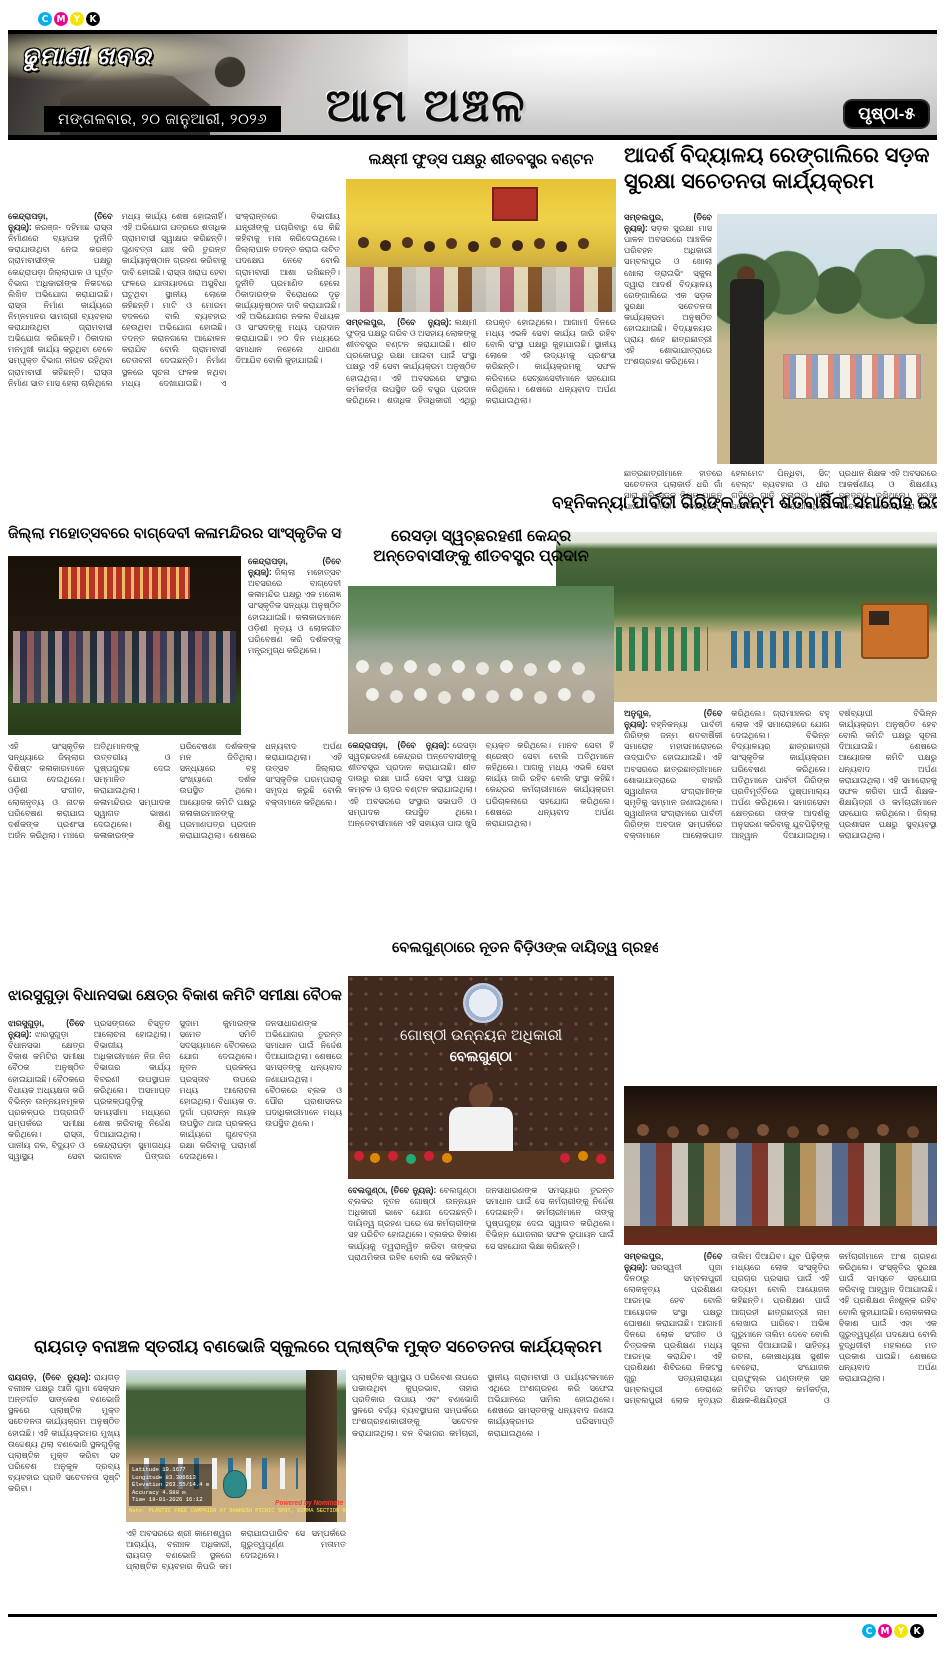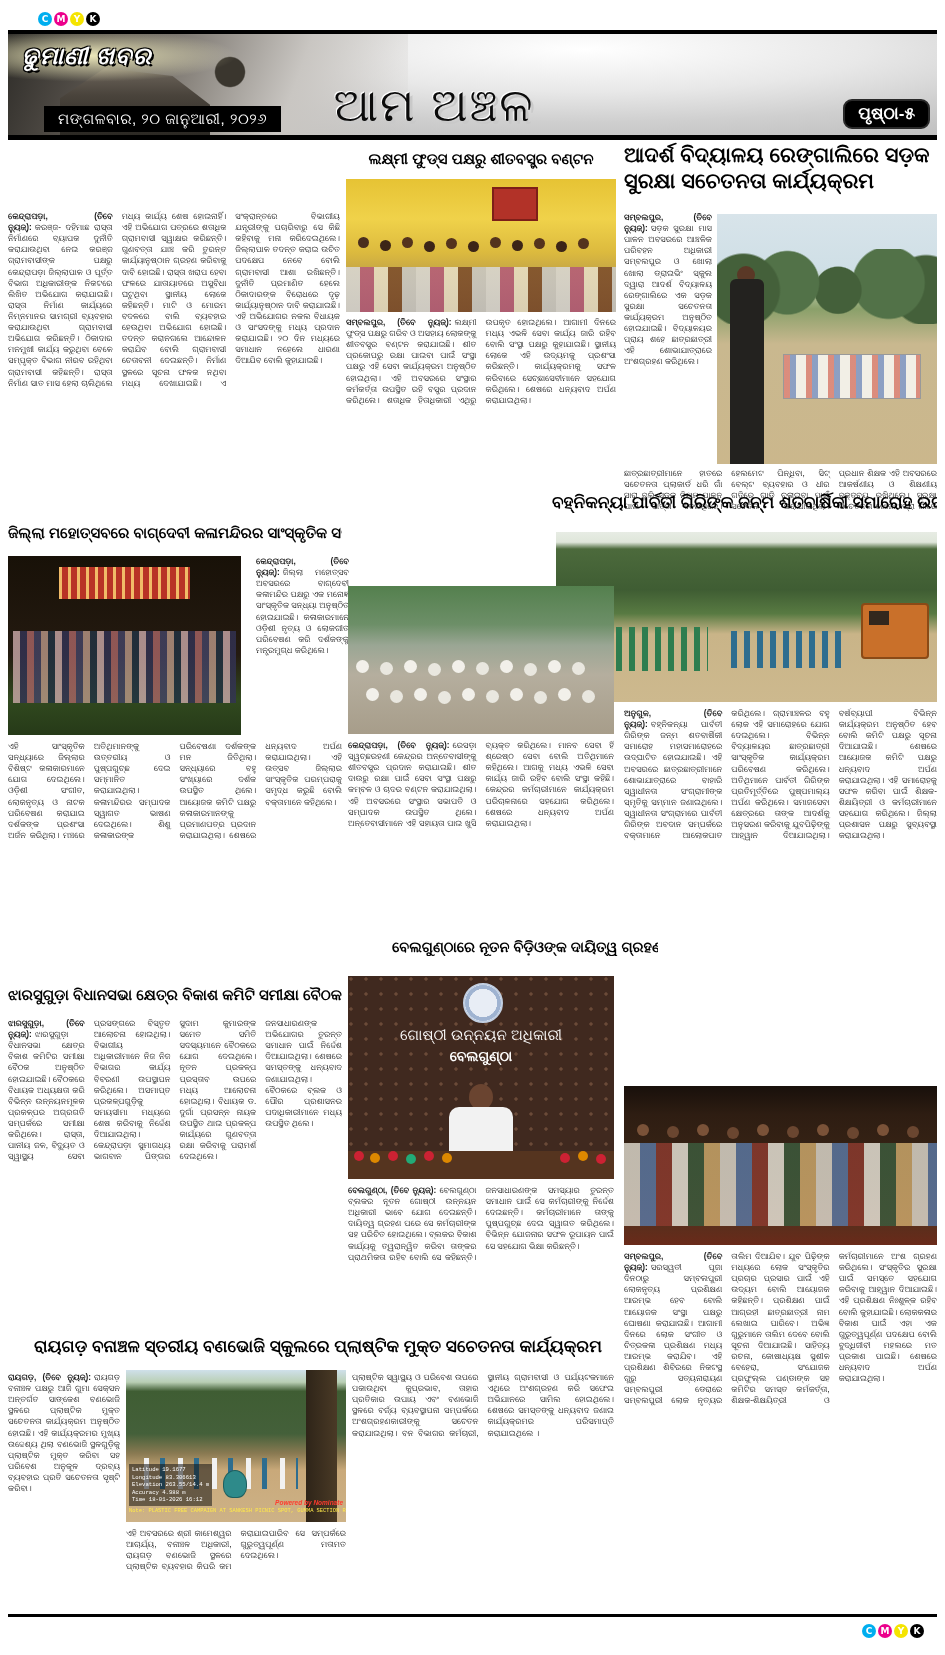--- a/index.html
+++ b/index.html
@@ -22,7 +22,7 @@
       text-shadow:2px 2px 0 #000,-1px -1px 0 #000,1px -1px 0 #000,-1px 1px 0 #000;font-style:italic;}
   .datebox{position:absolute;left:36px;bottom:3px;background:#000;color:#fff;font-size:15px;
       padding:4px 14px;letter-spacing:.5px;}
-  .paper-title{position:absolute;left:296px;top:44px;width:260px;text-align:center;font-size:46px;font-weight:400;
+  .paper-title{position:absolute;left:288px;top:44px;width:260px;text-align:center;font-size:46px;font-weight:700;
       color:#0b0b0b;letter-spacing:2px;text-shadow:3px 3px 0 #c9c9c9,-1px -1px 0 #fff;}
   .pagenum{position:absolute;right:7px;bottom:6px;background:#000;color:#fff;border:2px solid #2a2a2a;
       border-radius:9px;padding:3px 13px;font-size:17px;font-weight:bold;}

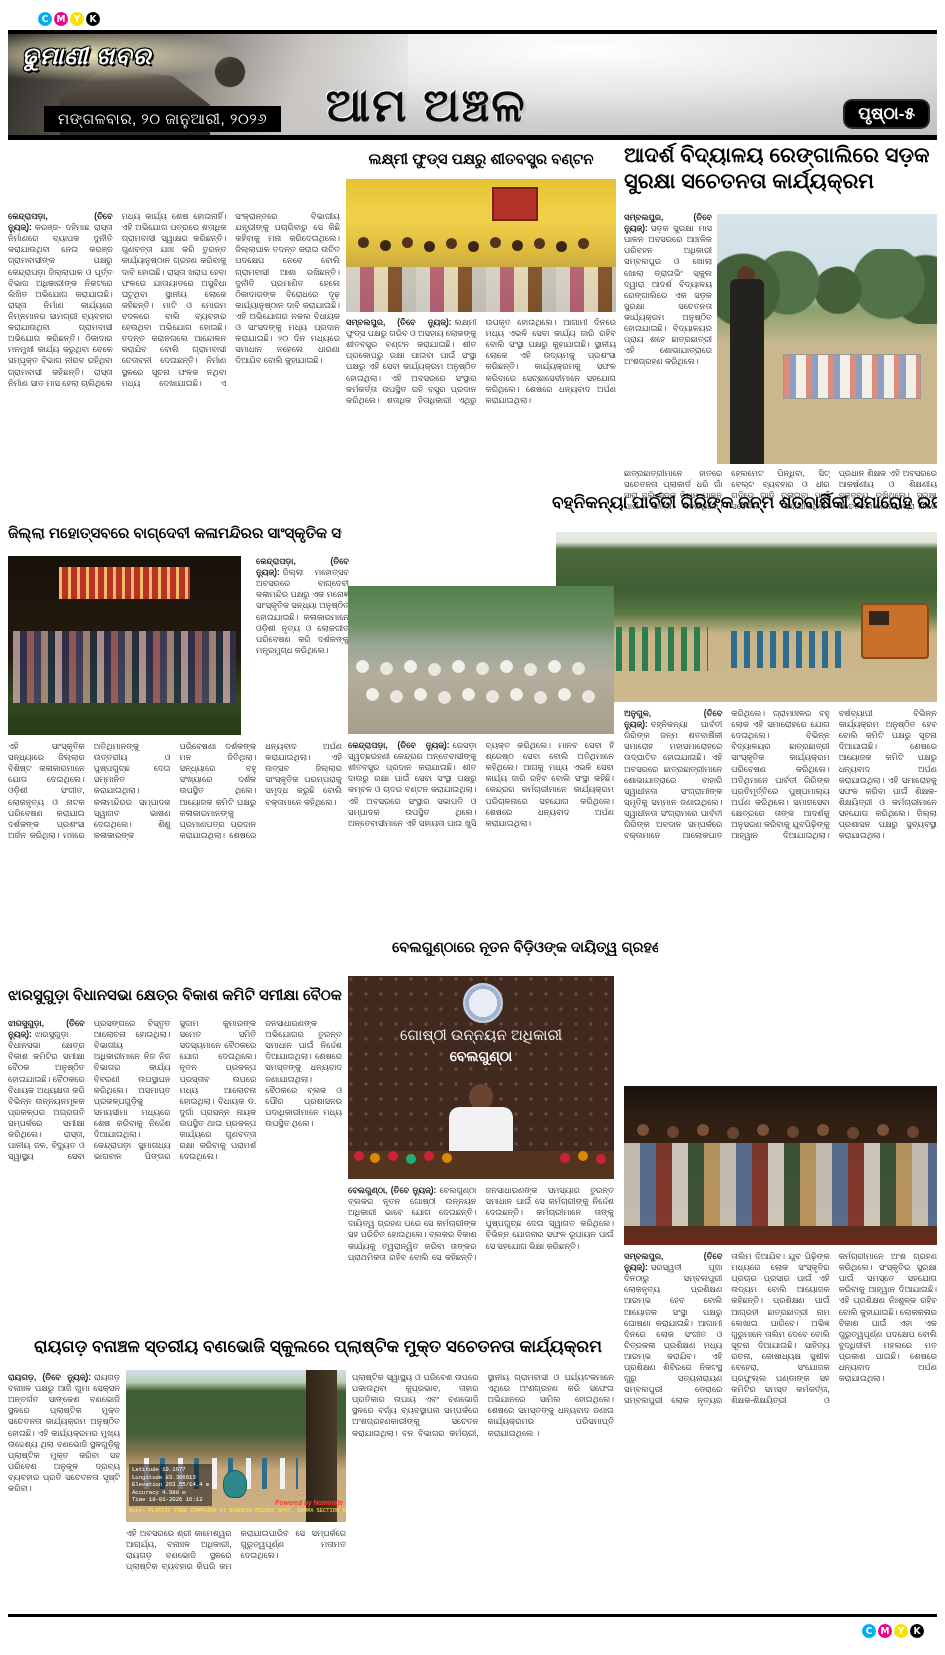--- a/index.html
+++ b/index.html
@@ -169,6 +169,10 @@
     <span>ଏହି ସାଂସ୍କୃତିକ ସନ୍ଧ୍ୟାରେ ଜିଲ୍ଲାର ବିଶିଷ୍ଟ କଳାକାରମାନେ ଯୋଗ ଦେଇଥିଲେ। ଓଡ଼ିଶୀ ସଂଗୀତ, ଲୋକନୃତ୍ୟ ଓ ନାଟକ ପରିବେଷଣ କରାଯାଇ ଦର୍ଶକଙ୍କ ପ୍ରଶଂସା ଅର୍ଜନ କରିଥିଲା। ମଞ୍ଚରେ ଅତିଥିମାନଙ୍କୁ ଉତ୍ତରୀୟ ଓ ପୁଷ୍ପଗୁଚ୍ଛ ଦେଇ ସମ୍ମାନିତ କରାଯାଇଥିଲା। କଳାମନ୍ଦିରର ସମ୍ପାଦକ ସ୍ୱାଗତ ଭାଷଣ ଦେଇଥିଲେ। ଶିଶୁ କଳାକାରଙ୍କ ପରିବେଷଣା ଦର୍ଶକଙ୍କ ମନ ଜିତିଥିଲା। ସନ୍ଧ୍ୟାରେ ବହୁ ସଂଖ୍ୟାରେ ଦର୍ଶକ ଉପସ୍ଥିତ ଥିଲେ। ଆୟୋଜକ କମିଟି ପକ୍ଷରୁ କଳାକାରମାନଙ୍କୁ ପ୍ରମାଣପତ୍ର ପ୍ରଦାନ କରାଯାଇଥିଲା। ଶେଷରେ ଧନ୍ୟବାଦ ଅର୍ପଣ କରାଯାଇଥିଲା। ଏହି ଉତ୍ସବ ଜିଲ୍ଲାର ସାଂସ୍କୃତିକ ପରମ୍ପରାକୁ ସମୃଦ୍ଧ କରୁଛି ବୋଲି ବକ୍ତାମାନେ କହିଥିଲେ।</span>
   </div>
 
+  <div class="hl center" style="left:348px;top:526px;width:266px;height:56px;font-size:16px;">
+    <div>ରେସଡ଼ା ସ୍ୱଚ୍ଛରହଣୀ କେନ୍ଦ୍ର</div>
+    <div>ଅନ୍ତେବାସୀଙ୍କୁ ଶୀତବସ୍ତ୍ର ପ୍ରଦାନ</div>
+  </div>
   <div class="ph ph-shawl" style="left:348px;top:586px;width:266px;height:148px;">
     <div class="shawl-row s1" style="left:8px;top:74px;"></div>
     <div class="shawl-row s1" style="left:18px;top:102px;"></div>

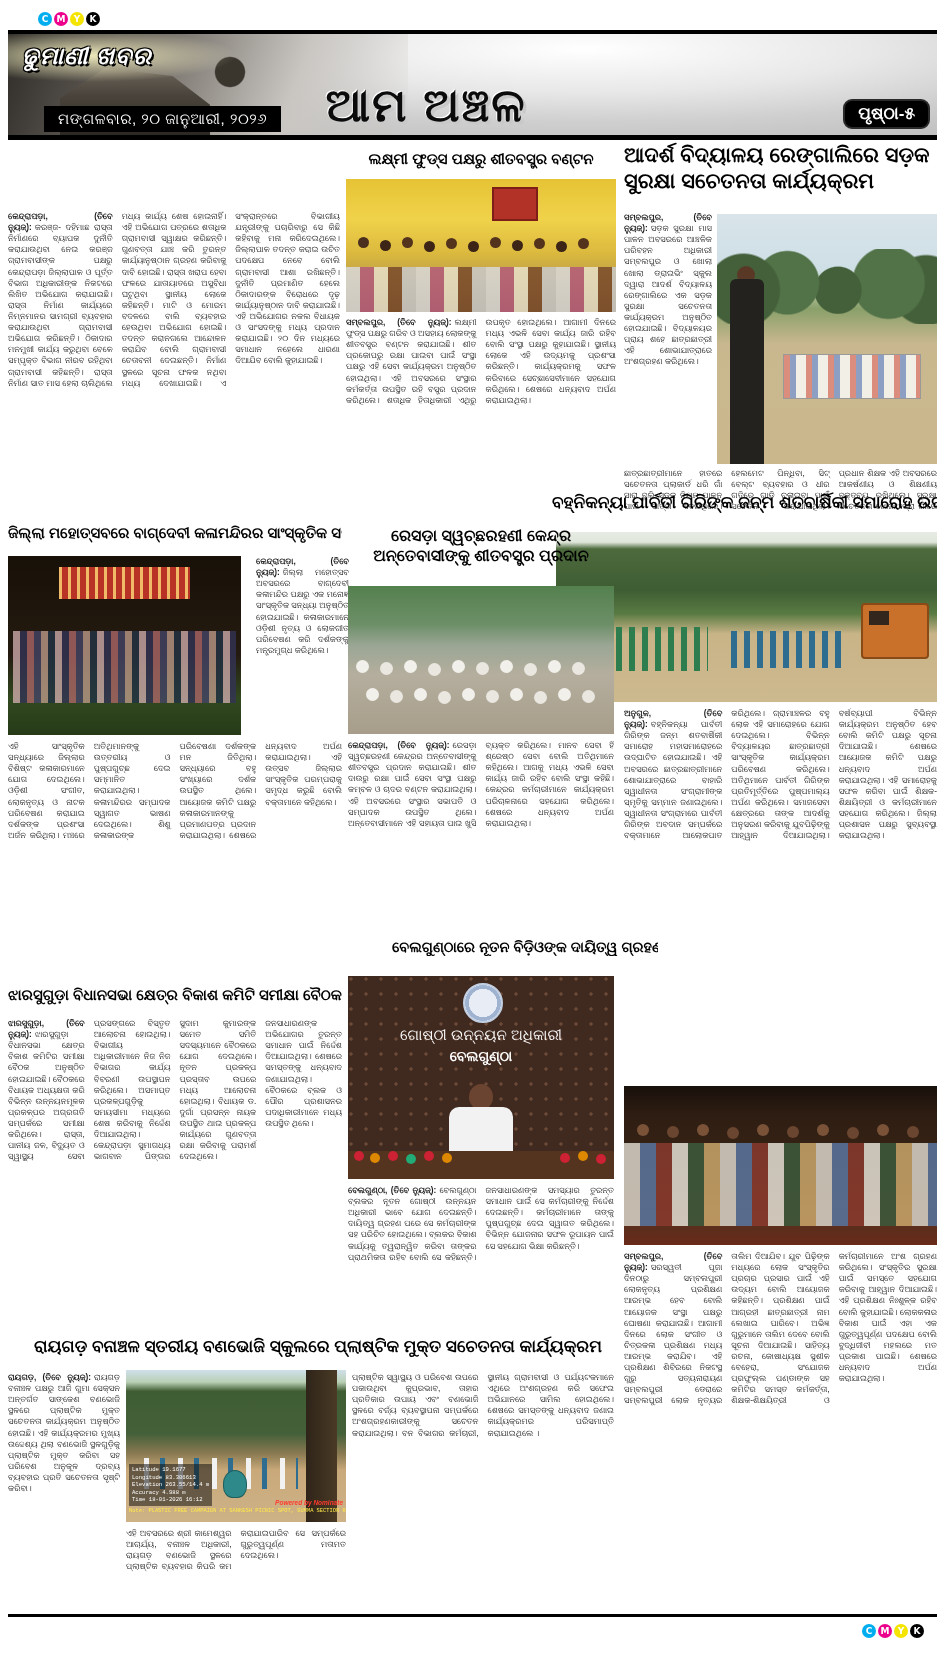--- a/index.html
+++ b/index.html
@@ -162,7 +162,7 @@
     <div class="stage-banner"></div>
     <div class="stage-people"></div>
   </div>
-  <div class="body-text" style="left:248px;top:556px;width:93px;height:179px;margin-left:8px;">
+  <div class="body-text" style="left:248px;top:556px;width:93px;height:179px;">
     <span class="dateline">କେନ୍ଦ୍ରାପଡ଼ା, (ତିବେ ନ୍ୟୁଜ୍):</span><span>ଜିଲ୍ଲା ମହୋତ୍ସବ ଅବସରରେ ବାଗ୍‌ଦେବୀ କଳାମନ୍ଦିର ପକ୍ଷରୁ ଏକ ମନୋଜ୍ଞ ସାଂସ୍କୃତିକ ସନ୍ଧ୍ୟା ଅନୁଷ୍ଠିତ ହୋଇଯାଇଛି। କଳାକାରମାନେ ଓଡ଼ିଶୀ ନୃତ୍ୟ ଓ ଲୋକଗୀତ ପରିବେଷଣ କରି ଦର୍ଶକଙ୍କୁ ମନ୍ତ୍ରମୁଗ୍ଧ କରିଥିଲେ।</span>
   </div>
   <div class="body-text cols4" style="left:8px;top:741px;width:334px;height:190px;">

